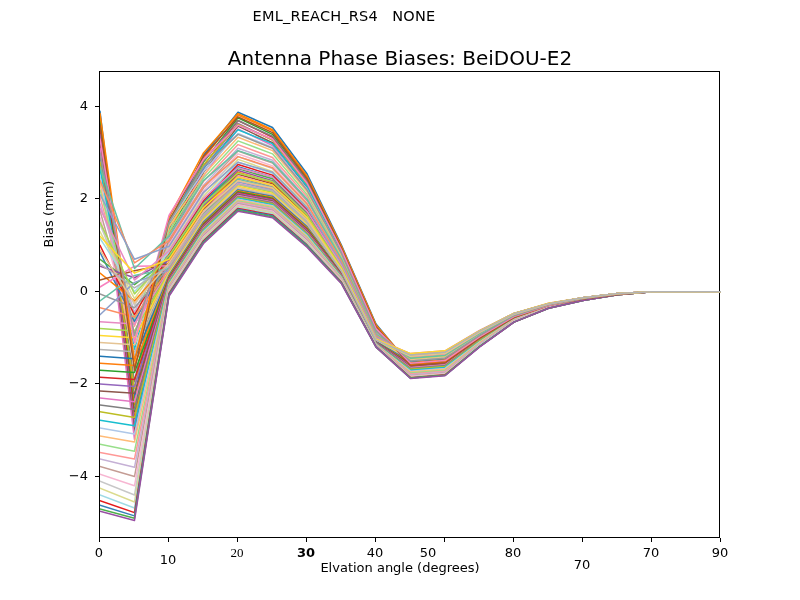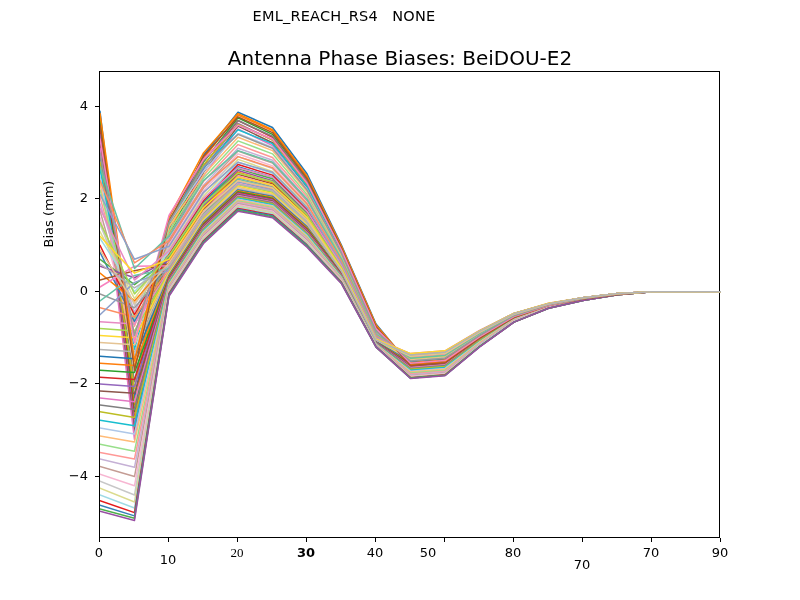--- a/index.html
+++ b/index.html
@@ -119,6 +119,7 @@
   <div id="axes-title">Antenna Phase Biases: BeiDOU-E2</div>
 
   <div id="ylabel">Bias (mm)</div>
+  <div id="xlabel">Elvation angle (degrees)</div>
 
   <div id="tick-layer">
       <div class="xtick-mark" style="left: 99px;"></div>

